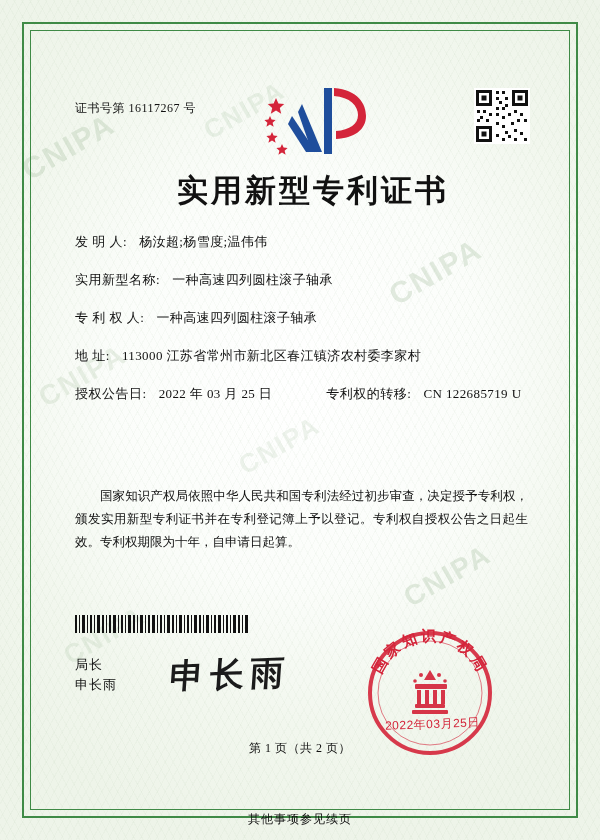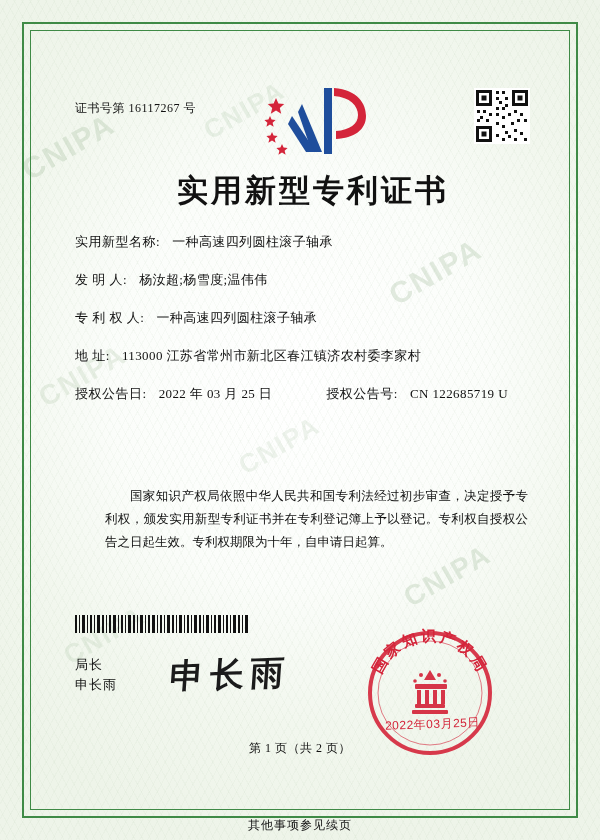--- a/index.html
+++ b/index.html
@@ -328,12 +328,12 @@
 
     <div class="fields">
       <div class="field-row">
+        <span class="field-label">发  明  人:</span>
+        <span class="field-value">杨汝超;杨雪度;温伟伟</span>
+      </div>
+      <div class="field-row">
         <span class="field-label">实用新型名称:</span>
         <span class="field-value">一种高速四列圆柱滚子轴承</span>
-      </div>
-      <div class="field-row">
-        <span class="field-label">发  明  人:</span>
-        <span class="field-value">杨汝超;杨雪度;温伟伟</span>
       </div>
       <div class="field-row">
         <span class="field-label">专 利 权 人:</span>

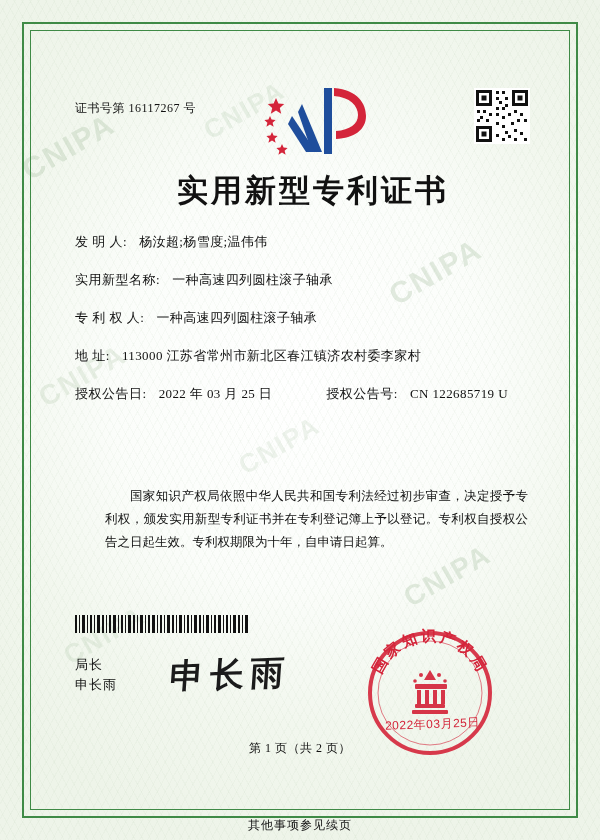--- a/index.html
+++ b/index.html
@@ -346,7 +346,7 @@
       <div class="field-row dual">
         <span class="field-label">授权公告日:</span>
         <span class="field-value">2022 年 03 月 25 日</span>
-        <span class="field-label second-label">授权公告号:</span>
+        <span class="field-label second-label">专利权的转移:</span>
         <span class="field-value">CN 122685719 U</span>
       </div>
     </div>

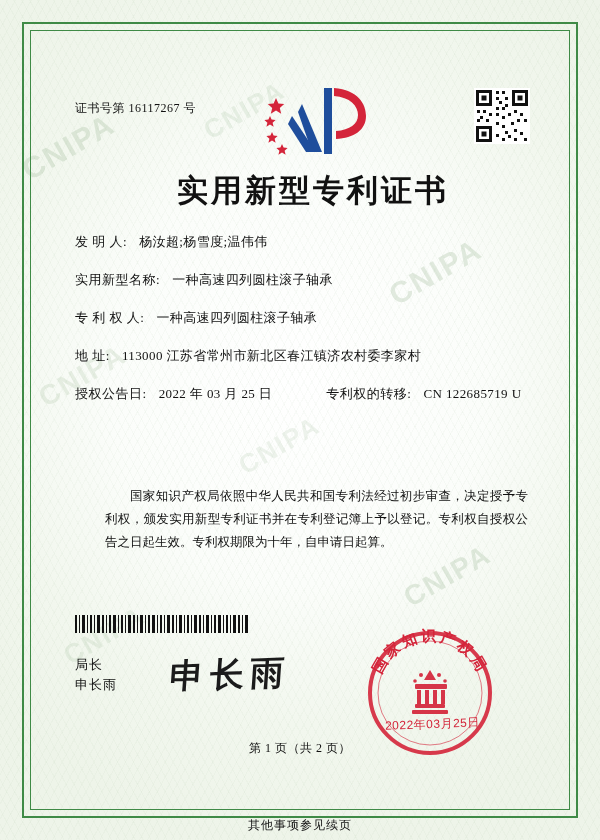--- a/index.html
+++ b/index.html
@@ -158,7 +158,6 @@
     line-height: 1.85;
     color: #111;
     text-align: justify;
-    margin-left: 30px;
   }
   .paragraphs p {
     margin: 0 0 2px 0;

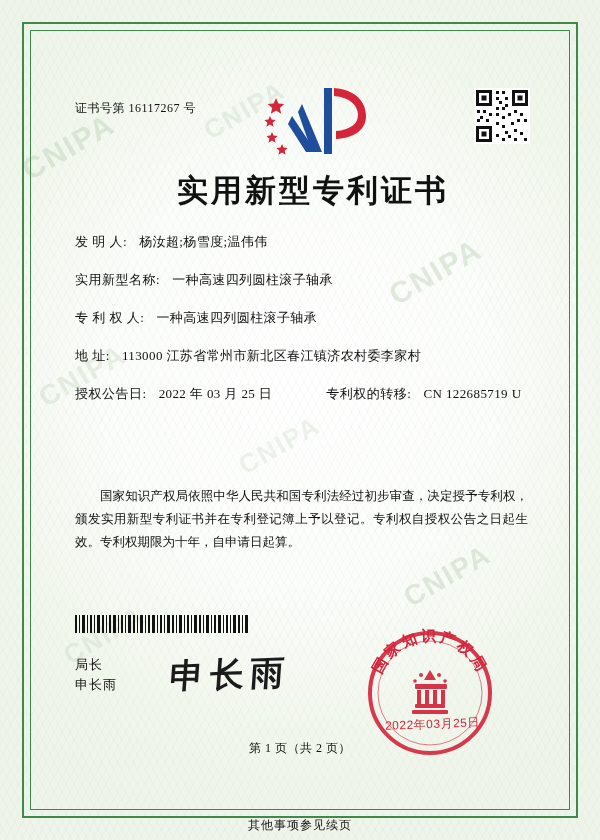--- a/index.html
+++ b/index.html
@@ -227,7 +227,7 @@
     position: absolute;
     left: 0;
     right: 0;
-    bottom: 6px;
+    bottom: 12px;
     text-align: center;
     font-size: 12px;
     color: #111;

